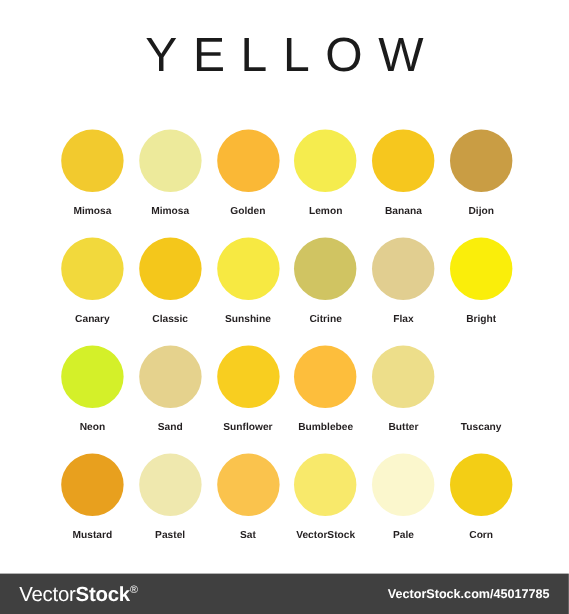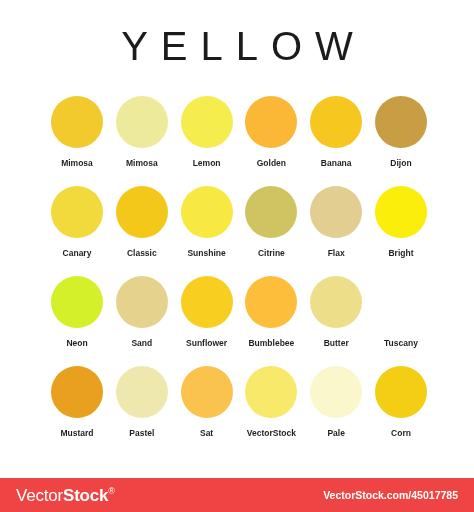--- a/index.html
+++ b/index.html
@@ -48,7 +48,7 @@
   
   .grid {
     position: absolute;
-    top: 96px;
+    top: 108px;
     left: 48px;
     width: 382px;
     display: flex;

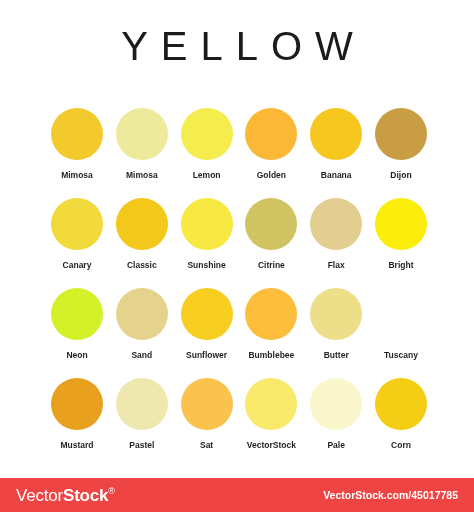--- a/index.html
+++ b/index.html
@@ -141,12 +141,12 @@
         <span class="swatch-label">Mimosa</span>
       </div>
       <div class="cell">
+        <span class="swatch" style="background-color: rgb(250, 184, 54);"></span>
+        <span class="swatch-label">Golden</span>
+      </div>
+      <div class="cell">
         <span class="swatch" style="background-color: rgb(245, 236, 78);"></span>
         <span class="swatch-label">Lemon</span>
-      </div>
-      <div class="cell">
-        <span class="swatch" style="background-color: rgb(250, 184, 54);"></span>
-        <span class="swatch-label">Golden</span>
       </div>
       <div class="cell">
         <span class="swatch" style="background-color: rgb(246, 199, 30);"></span>

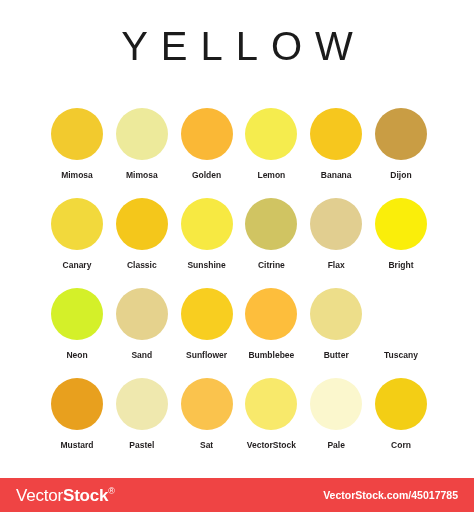--- a/index.html
+++ b/index.html
@@ -241,7 +241,7 @@
 
   </div>
 
-  <div class="footer" style="background-color: #ef4444;">
+  <div class="footer" style="background-color: #404040;">
     <div class="brand"><span class="light">Vector</span><span class="bold">Stock</span><span class="reg">®</span></div>
     <div class="footer-url">VectorStock.com/45017785</div>
   </div>

